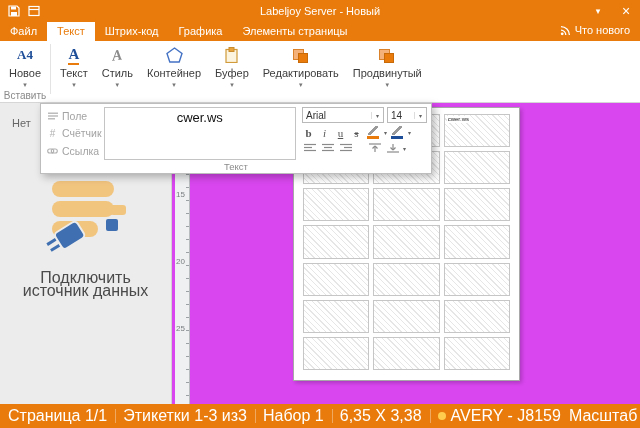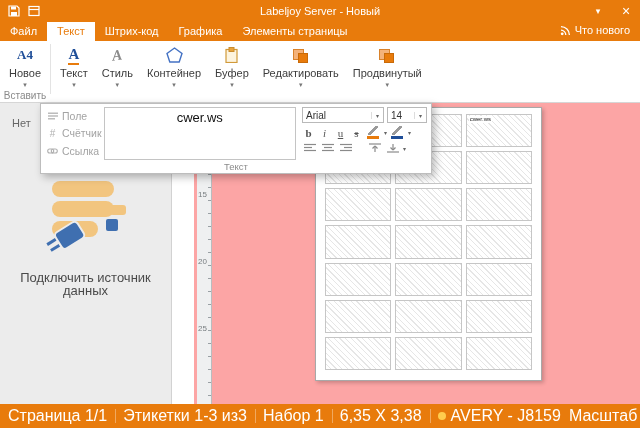--- a/index.html
+++ b/index.html
@@ -54,7 +54,7 @@
   .p1 { top: 9px; } .p2 { top: 16px; }
   .connect-label { margin-top: 4px; font-size: 13px; color: #4a4a4a; width: 140px; margin-left: auto; margin-right: auto; line-height: 13px; }
 
-  .canvas { flex: 1; background: #fca5a5; position: relative; overflow: hidden; margin-left: 22px; }
+  .canvas { flex: 1; background: #d946ef; position: relative; overflow: hidden; }
   .ruler { position: absolute; left: 3px; top: 0; bottom: 0; width: 15px; background: #eff0f1; border-right: 1px solid #b9bcbe;
            background-image: repeating-linear-gradient(to bottom, #9aa0a4 0 1px, transparent 1px 13px);
            background-size: 4px 100%; background-position: 11px 6px; background-repeat: no-repeat; }

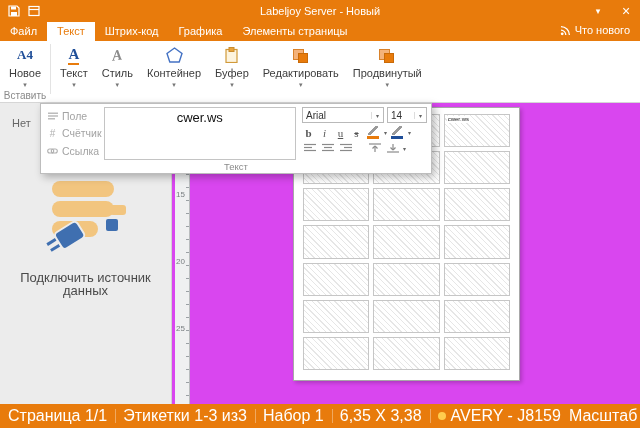--- a/index.html
+++ b/index.html
@@ -52,7 +52,7 @@
   .plug-body { position: absolute; left: 14px; top: 6px; width: 24px; height: 17px; background: #3f6fb0; border-radius: 3px; box-shadow: 0 0 0 2px #ececec; }
   .prong { position: absolute; width: 12px; height: 3px; background: #3f6fb0; left: 2px; box-shadow: 0 0 0 2px #ececec; }
   .p1 { top: 9px; } .p2 { top: 16px; }
-  .connect-label { margin-top: 4px; font-size: 13px; color: #4a4a4a; width: 140px; margin-left: auto; margin-right: auto; line-height: 13px; }
+  .connect-label { margin-top: 4px; font-size: 16px; color: #4a4a4a; width: 140px; margin-left: auto; margin-right: auto; line-height: 13px; }
 
   .canvas { flex: 1; background: #d946ef; position: relative; overflow: hidden; }
   .ruler { position: absolute; left: 3px; top: 0; bottom: 0; width: 15px; background: #eff0f1; border-right: 1px solid #b9bcbe;

